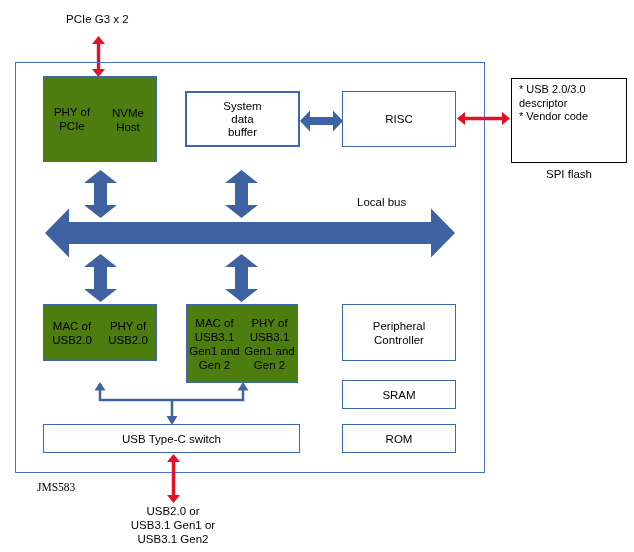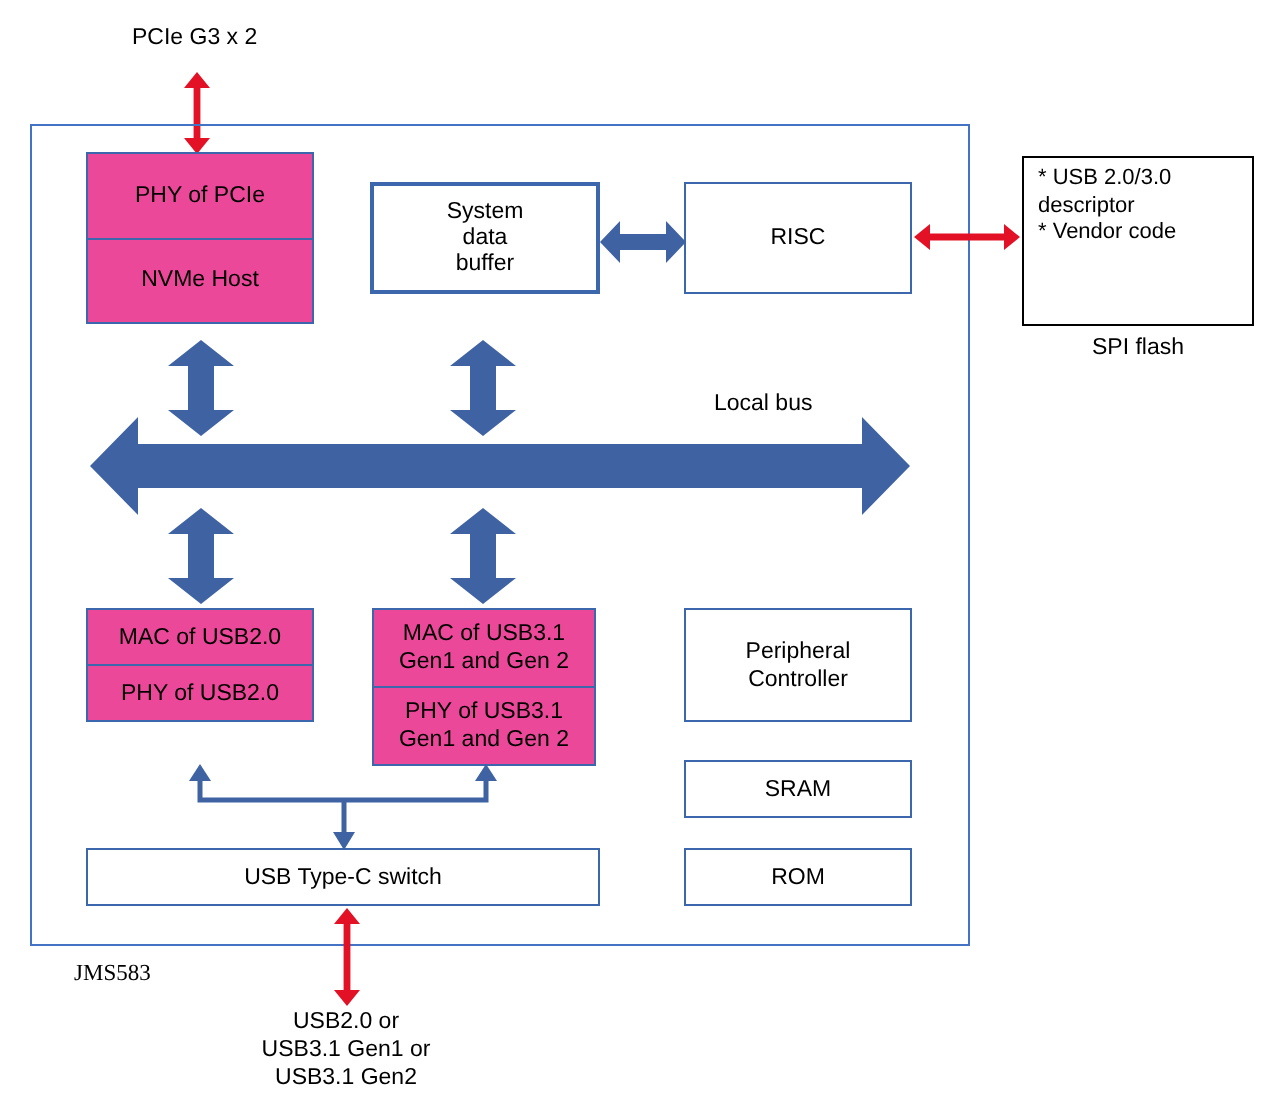--- a/index.html
+++ b/index.html
@@ -15,8 +15,8 @@
     font-size:11.5px;text-align:center;line-height:14px;box-sizing:border-box;
   }
   .ml{white-space:pre-line;}
-  .stack{position:absolute;border:1.5px solid #3c67ac;background:#ec4899;
-    display:flex;flex-direction:column;box-sizing:border-box;}
+  .stack{position:absolute;border:1.5px solid #3c67ac;background:#4d7c0f;
+    display:flex;flex-direction:row;box-sizing:border-box;}
   .stack .row{flex:1;display:flex;align-items:center;justify-content:center;
     font-size:11.5px;text-align:center;line-height:14px;}
   .stack .row + .row{border-top:1.5px solid #3c67ac;}

